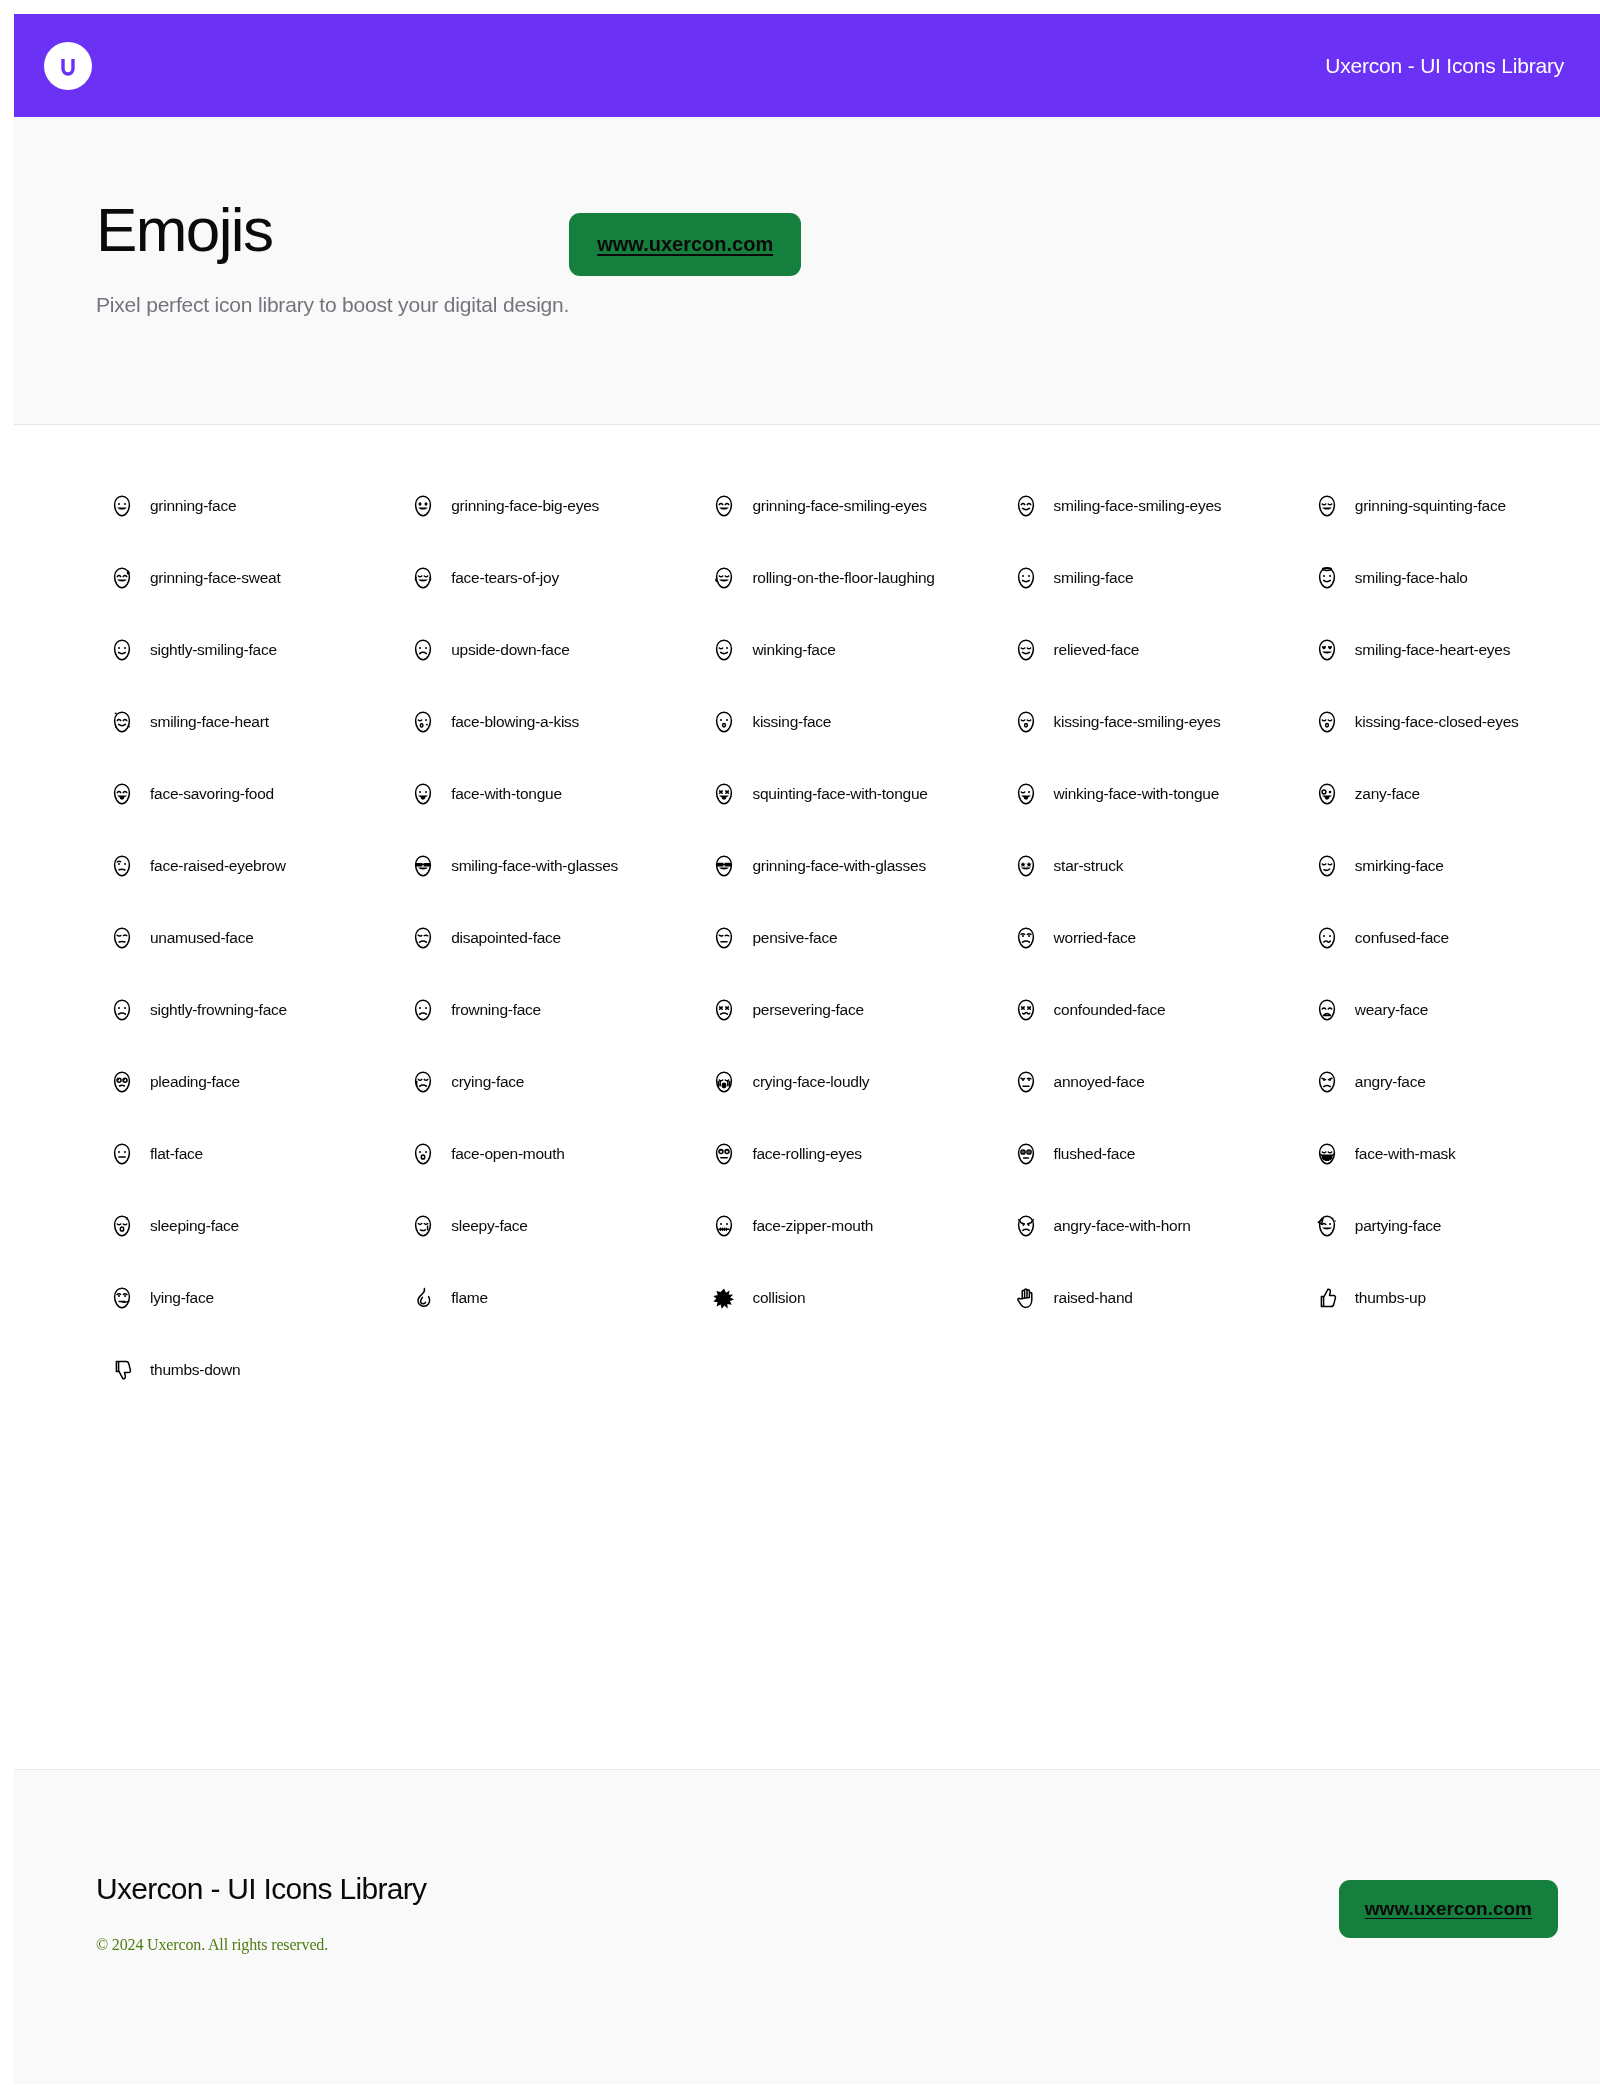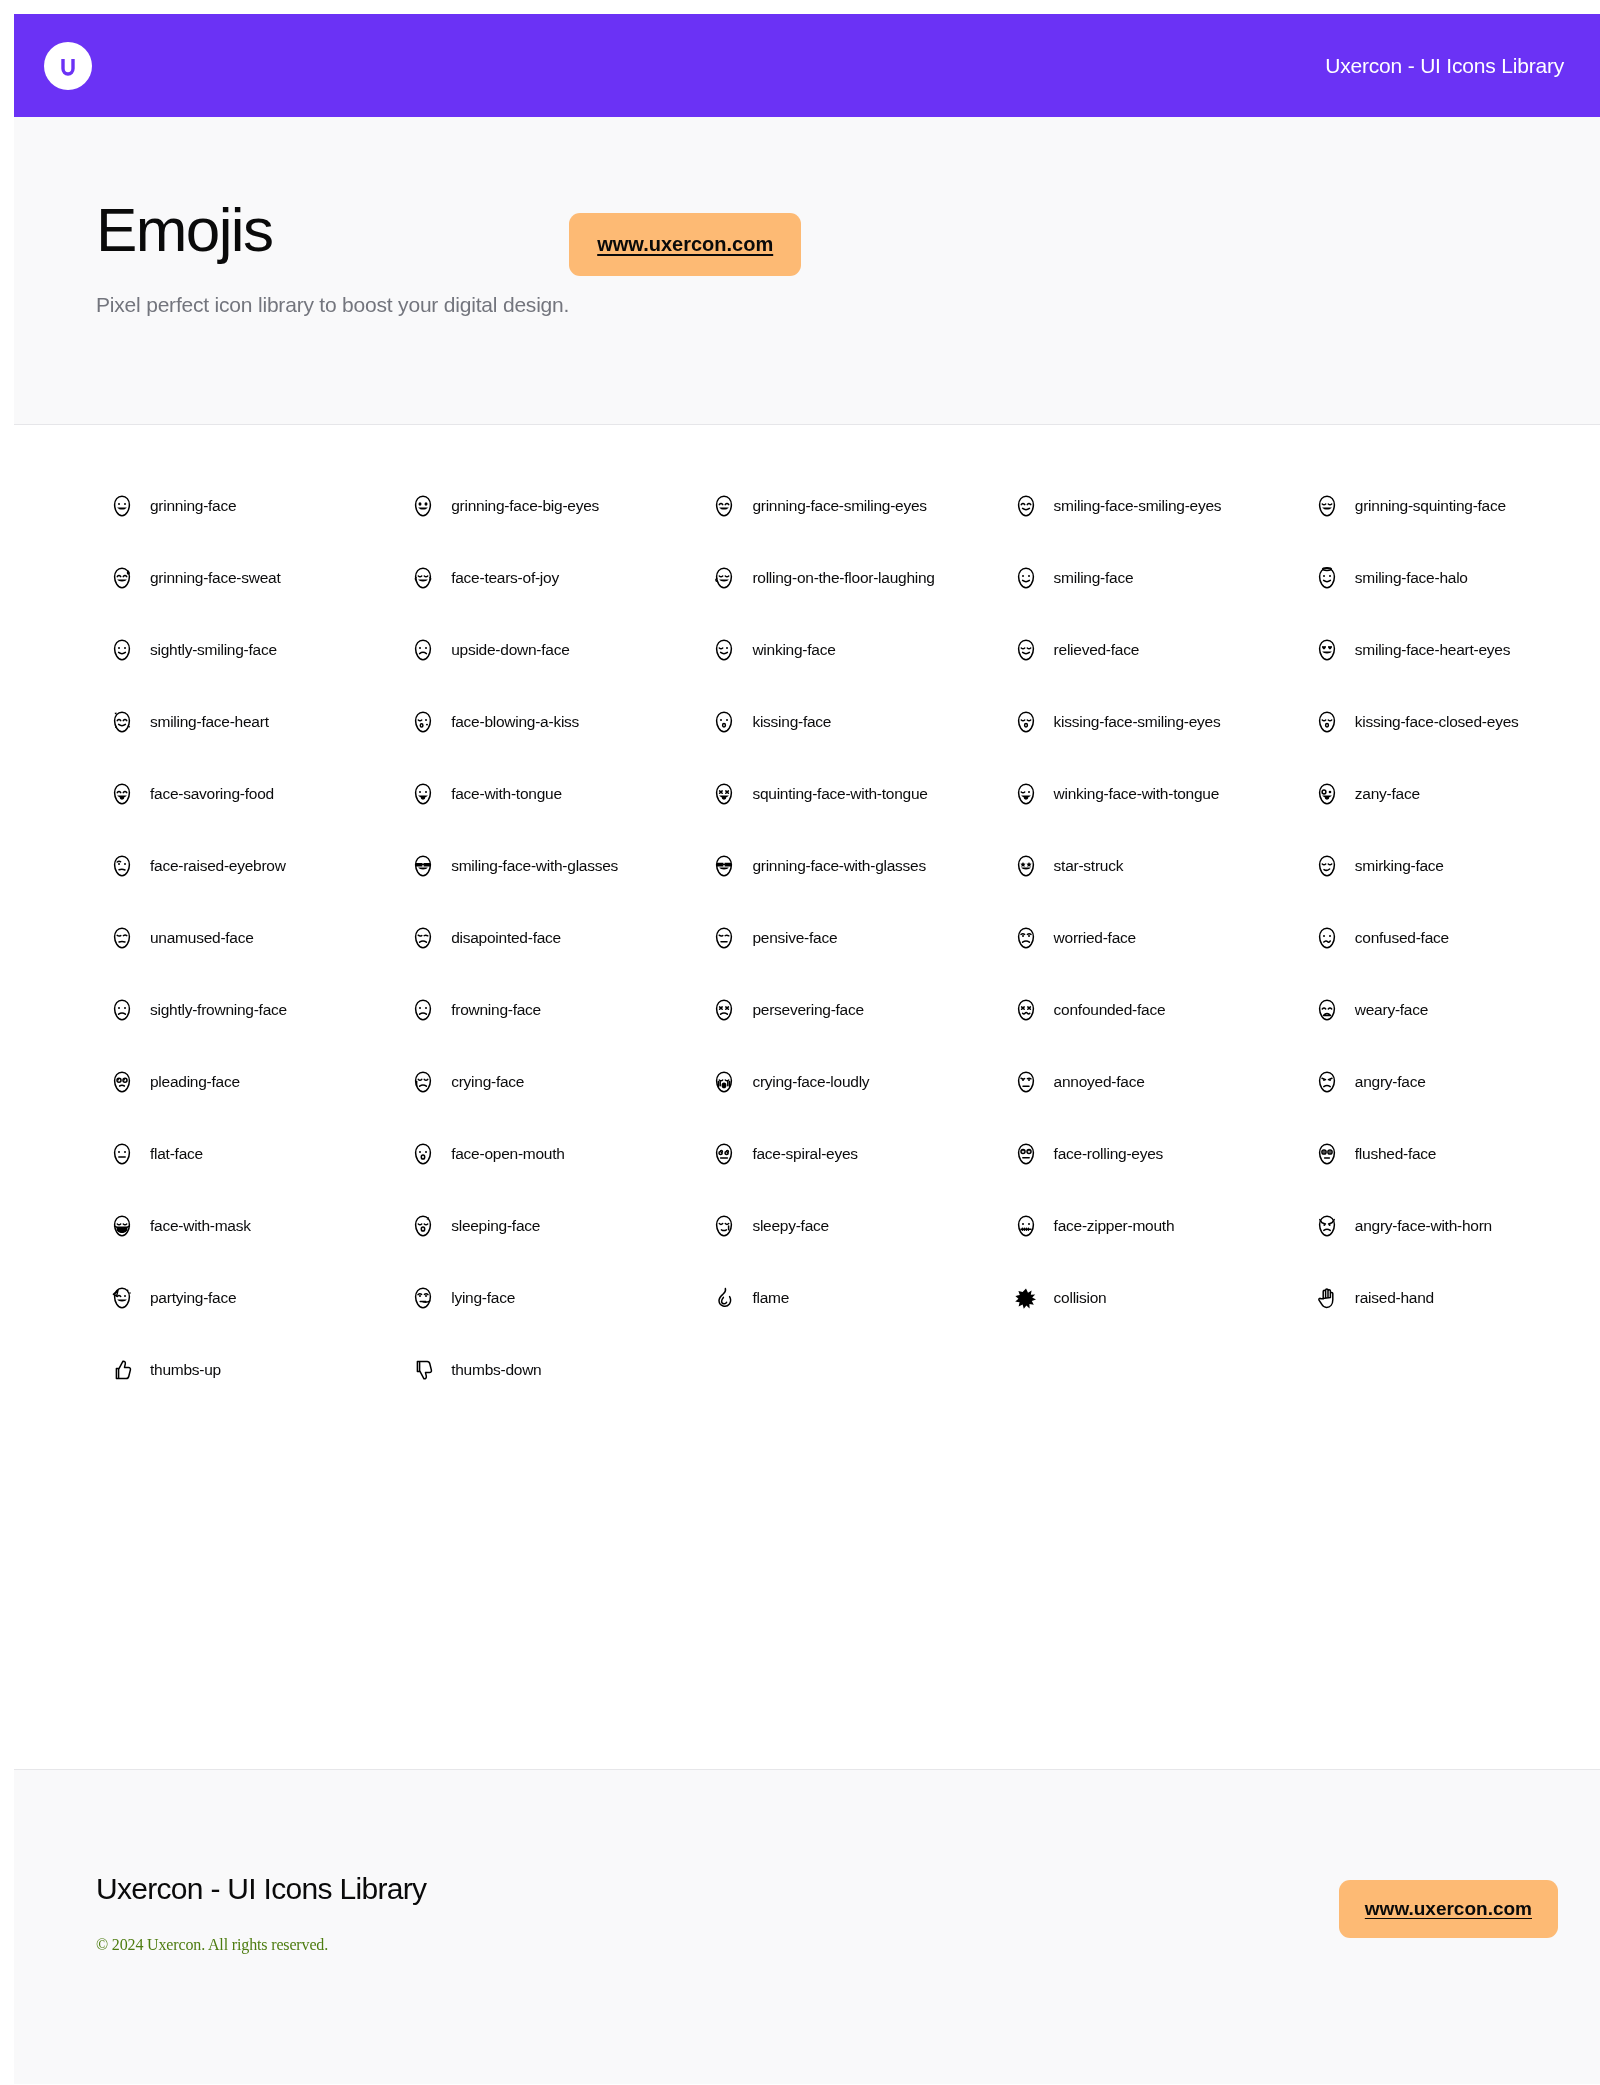--- a/index.html
+++ b/index.html
@@ -65,7 +65,7 @@
     letter-spacing: -0.2px;
   }
   .url-btn {
-    background: #fdba74;
+    background: #15803d;
     border: none;
     border-radius: 11px;
     padding: 20px 28px;

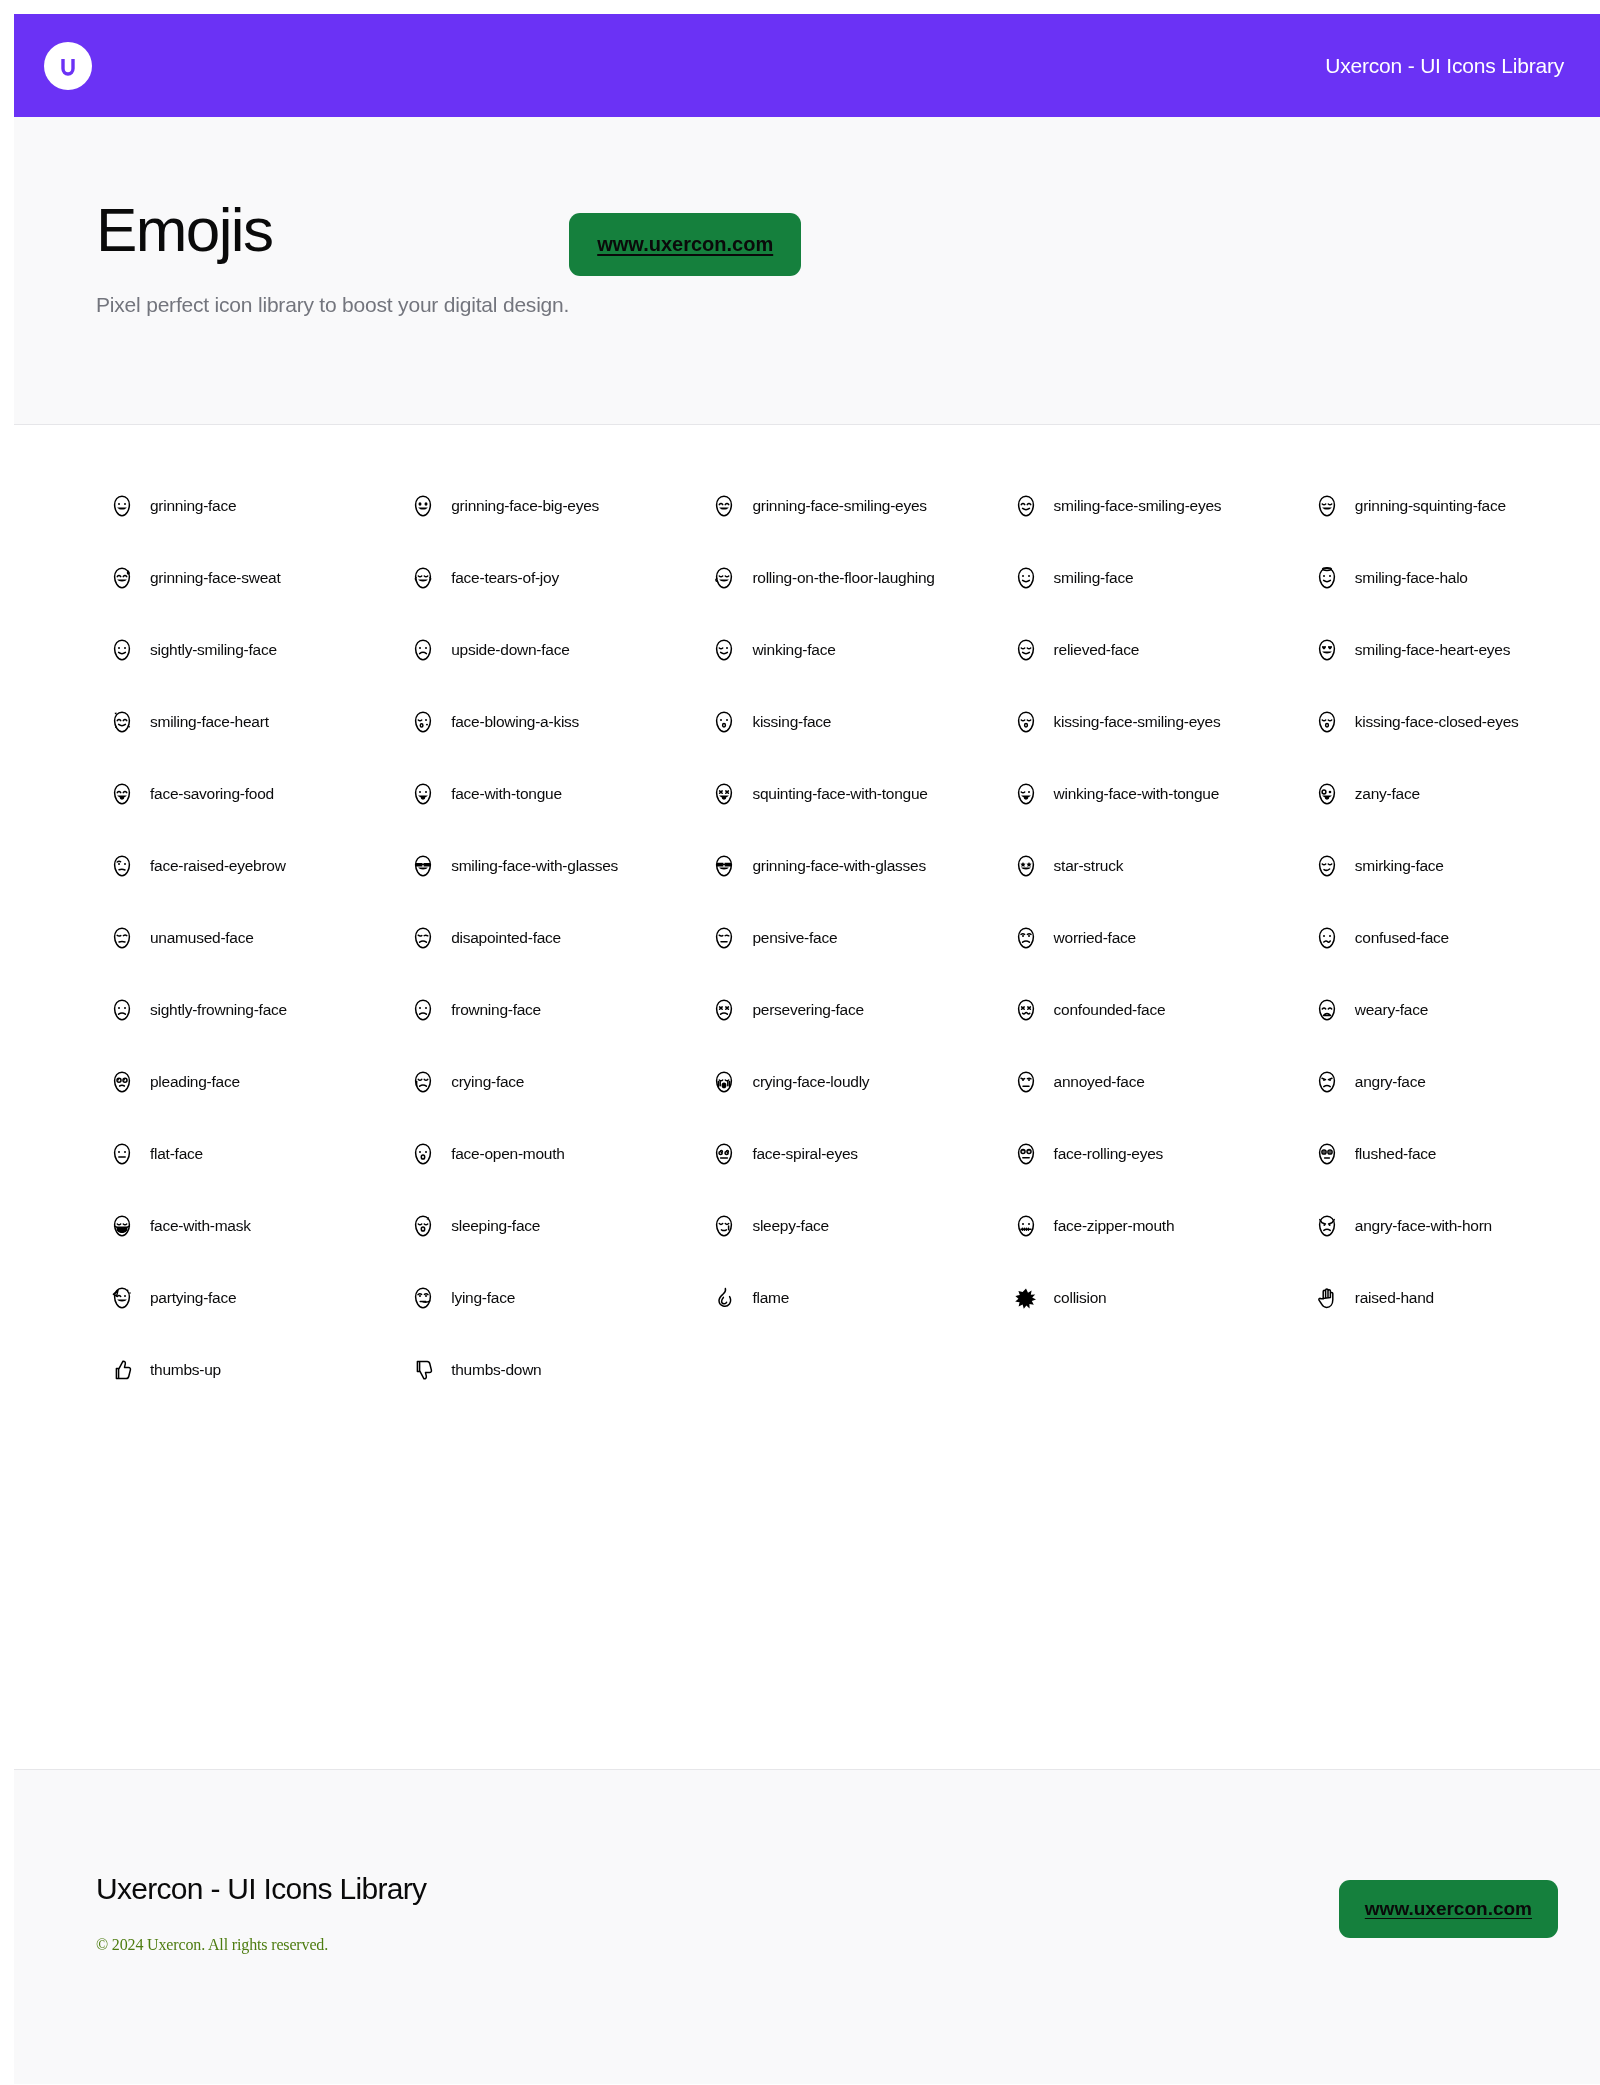--- a/index.html
+++ b/index.html
@@ -709,17 +709,6 @@
           <span class="glyph">
             <svg width="24" height="24" viewBox="0 0 24 24">
               <path d="M12 2.2c4.3 0 7.4 3.6 7.4 8.6s-3.1 11-7.4 11-7.4-6-7.4-11S7.7 2.2 12 2.2z" fill="none" stroke="currentColor" stroke-width="1.5" stroke-linecap="round" stroke-linejoin="round"></path>
-              <path d="M9.4 10.4a1 1 0 1 0-1-1 1.6 1.6 0 1 0 1.8 1.6" fill="none" stroke="currentColor" stroke-width="1.5" stroke-linecap="round" stroke-linejoin="round"></path>
-              <path d="M15.4 10.4a1 1 0 1 0-1-1 1.6 1.6 0 1 0 1.8 1.6" fill="none" stroke="currentColor" stroke-width="1.5" stroke-linecap="round" stroke-linejoin="round"></path>
-              <path d="M8.6 16h6.8" fill="none" stroke="currentColor" stroke-width="1.5" stroke-linecap="round" stroke-linejoin="round"></path>
-            </svg>
-          </span>
-          <span class="cap">face-spiral-eyes</span>
-        </div>
-        <div class="icon-cell">
-          <span class="glyph">
-            <svg width="24" height="24" viewBox="0 0 24 24">
-              <path d="M12 2.2c4.3 0 7.4 3.6 7.4 8.6s-3.1 11-7.4 11-7.4-6-7.4-11S7.7 2.2 12 2.2z" fill="none" stroke="currentColor" stroke-width="1.5" stroke-linecap="round" stroke-linejoin="round"></path>
               <circle cx="9" cy="9.6" r="2" fill="none" stroke="currentColor" stroke-width="1.5" stroke-linecap="round" stroke-linejoin="round"></circle>
               <circle cx="15" cy="9.6" r="2" fill="none" stroke="currentColor" stroke-width="1.5" stroke-linecap="round" stroke-linejoin="round"></circle>
               <circle cx="9" cy="8.6" r="0.8" fill="currentColor"></circle>

